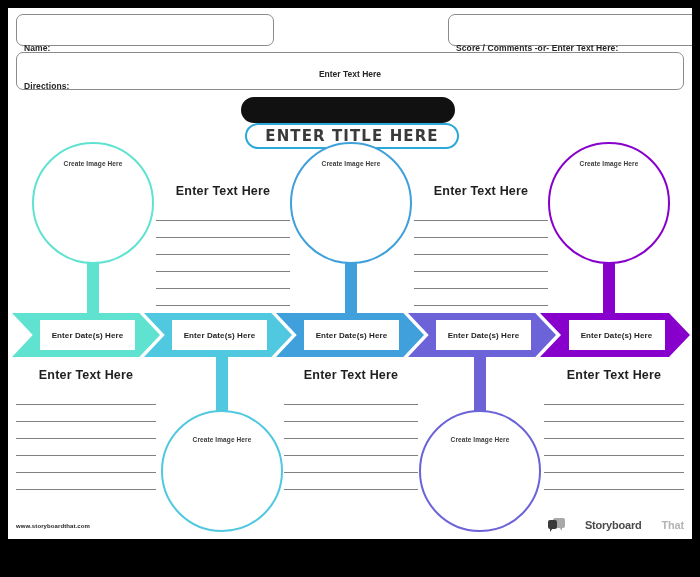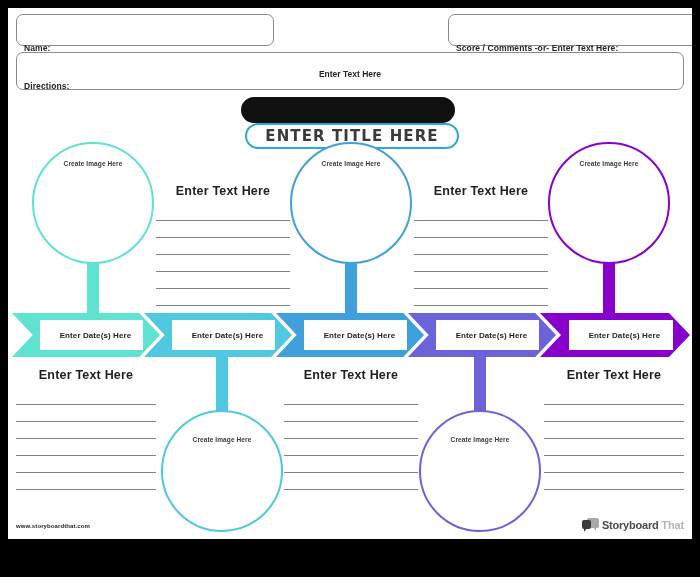--- a/index.html
+++ b/index.html
@@ -133,7 +133,7 @@
     top:7px;left:19%;
     width:64%;height:30px;
     background:#ffffff;
-    display:flex;align-items:center;justify-content:center;padding-left:8px;
+    display:flex;align-items:center;justify-content:center;
   }
   .chev-label{
     font-size:8px;

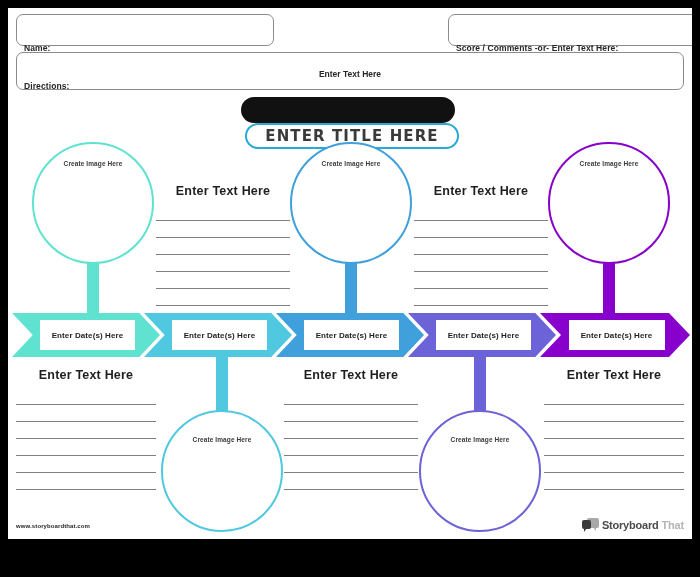--- a/index.html
+++ b/index.html
@@ -156,7 +156,7 @@
     position:absolute;
     right:8px;top:508px;
     height:18px;
-    display:flex;align-items:center;gap:3px;
+    display:flex;align-items:center;gap:20px;
   }
   #logo-icon{position:relative;width:17px;height:14px;}
   #bub-back{

